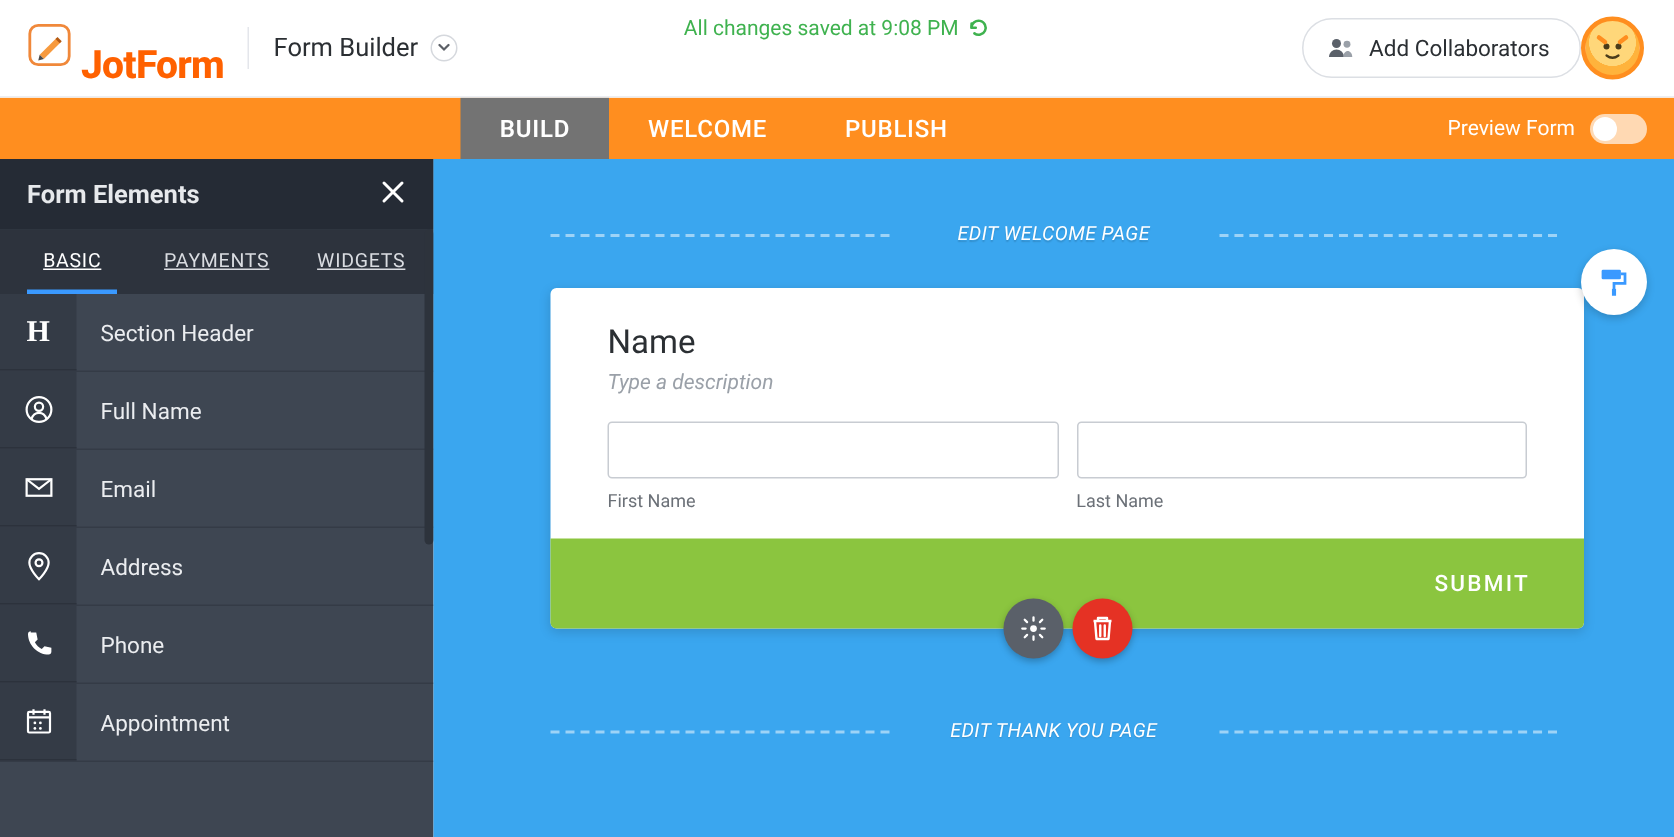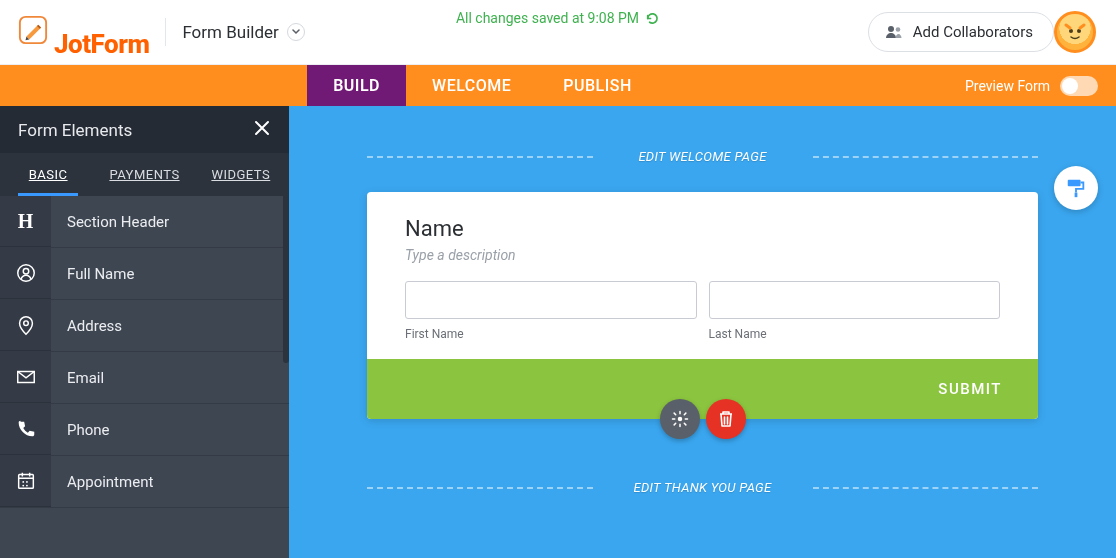--- a/index.html
+++ b/index.html
@@ -35,7 +35,7 @@
     top: 8px; text-align: center;
   }
   .form-title { font-size: 19px; font-weight: 600; color: #2b2f33; }
-  .save-status { font-size: 14px; color: #3fb24f; display: inline-flex; align-items: center; gap: 6px; margin-top:2px;}
+  .save-status { font-size: 14px; color: #3fb24f; display: inline-flex; gap: 6px; margin-top:2px;}
   .undo-icon { width: 15px; height: 15px; }
 
   .header-right { margin-left: auto; display: flex; align-items: center; }

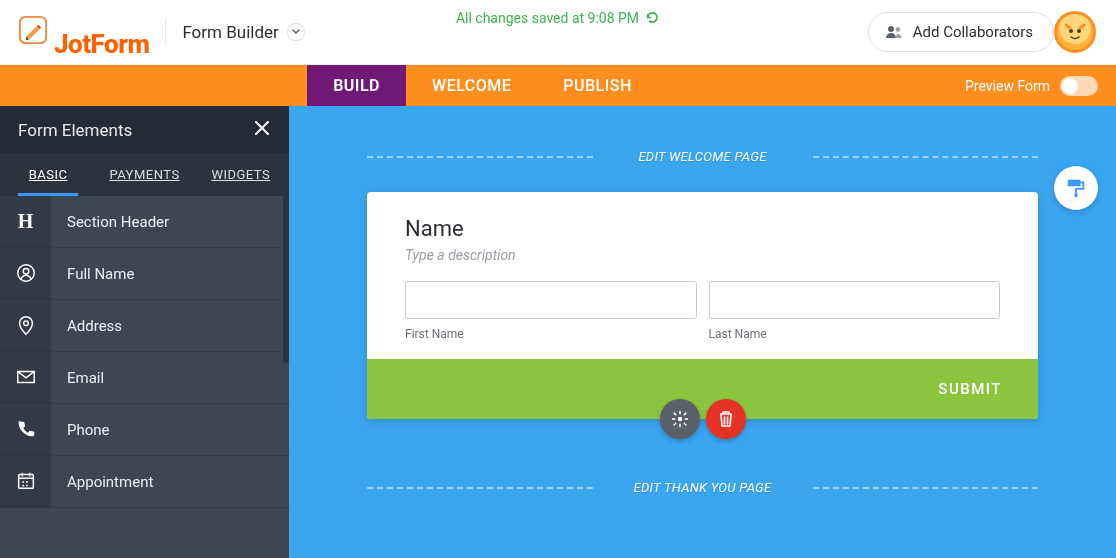--- a/index.html
+++ b/index.html
@@ -63,7 +63,7 @@
     padding: 0 26px; color: #fff; font-size: 16px; font-weight: 500;
     display: flex; align-items: center; cursor: pointer; letter-spacing: 0.5px;
   }
-  .main-tab.active { background: #701a75; font-weight: 600; }
+  .main-tab.active { background: #737373; font-weight: 600; }
   .preview-wrap { display: flex; align-items: center; gap: 10px; color: #fff; font-size: 14px; }
   .toggle {
     width: 38px; height: 20px; border-radius: 20px; background: #ffd9b3;

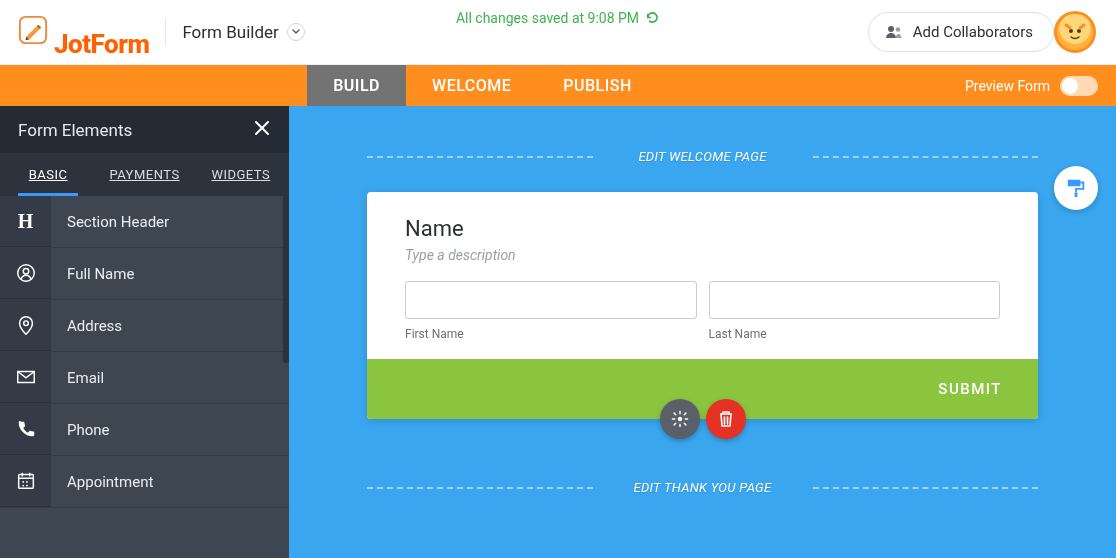--- a/index.html
+++ b/index.html
@@ -84,7 +84,7 @@
     height: 47px; background: #252b35; display: flex; align-items: center;
     padding: 0 18px; justify-content: space-between;
   }
-  .side-title { font-size: 17px; font-weight: 400; color:#e7e9ec;}
+  .side-title { font-size: 17px; font-weight: 700; color:#e7e9ec;}
   .close-x { color: #fff; cursor: pointer; }
   .side-tabs {
     height: 43px; background: #2d333d; display: flex;

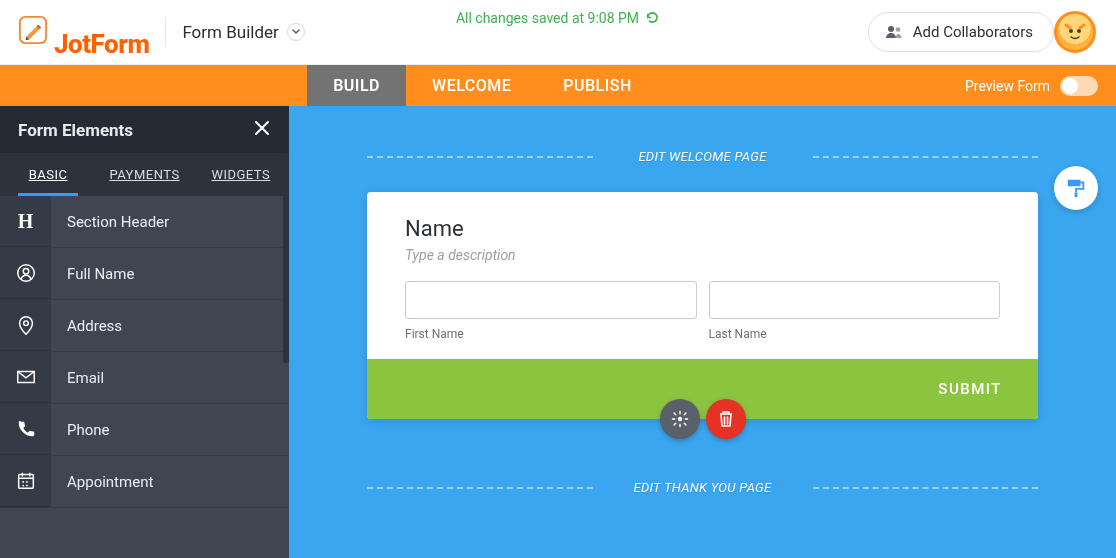--- a/index.html
+++ b/index.html
@@ -129,7 +129,7 @@
   .dash-row::after { right: 0; }
 
   .form-card {
-    margin: 18px 78px 0 78px;
+    margin: 18px 60px 0 78px;
     background: #fff; border-radius: 4px;
     box-shadow: 0 2px 8px rgba(0,0,0,0.15);
     overflow: visible; position: relative;

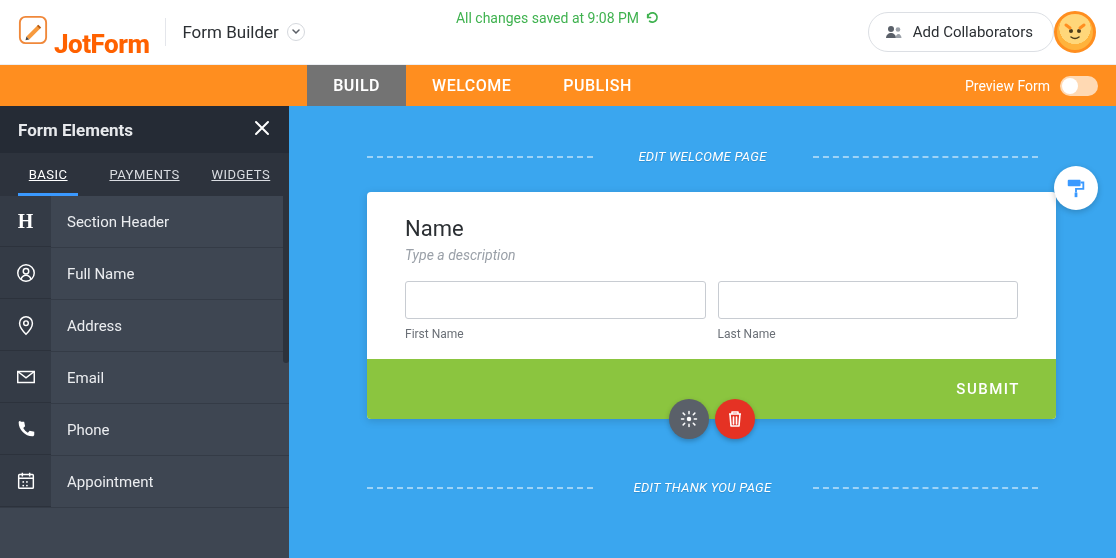--- a/index.html
+++ b/index.html
@@ -275,20 +275,20 @@
       <div class="el-row">
         <div class="el-icon-cell">
             <svg class="el-svg" viewBox="0 0 24 24">
+              <rect x="3" y="6" width="18" height="12"></rect>
+              <path d="M3 6l9 7 9-7"></path>
+            </svg>
+          </div>
+        <div class="el-label-cell">Email</div>
+      </div>
+      <div class="el-row">
+        <div class="el-icon-cell">
+            <svg class="el-svg" viewBox="0 0 24 24">
               <path d="M12 22s7-7 7-12a7 7 0 10-14 0c0 5 7 12 7 12z"></path>
               <circle cx="12" cy="10" r="2.5"></circle>
             </svg>
           </div>
         <div class="el-label-cell">Address</div>
-      </div>
-      <div class="el-row">
-        <div class="el-icon-cell">
-            <svg class="el-svg" viewBox="0 0 24 24">
-              <rect x="3" y="6" width="18" height="12"></rect>
-              <path d="M3 6l9 7 9-7"></path>
-            </svg>
-          </div>
-        <div class="el-label-cell">Email</div>
       </div>
       <div class="el-row">
         <div class="el-icon-cell">

